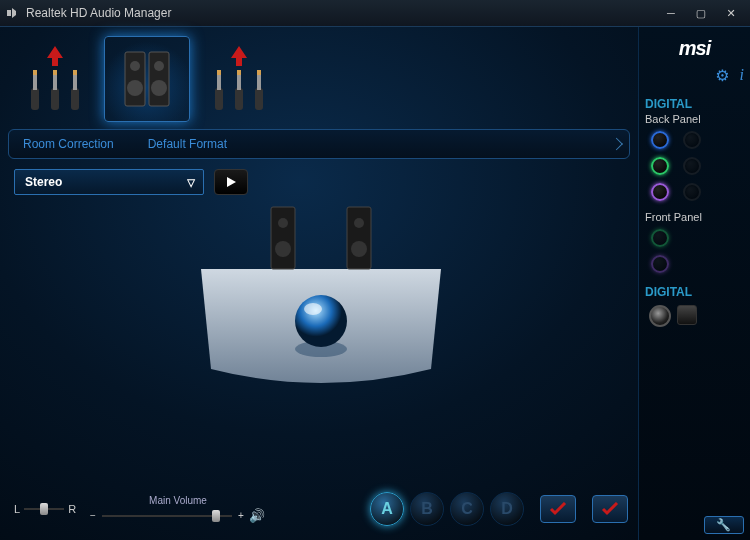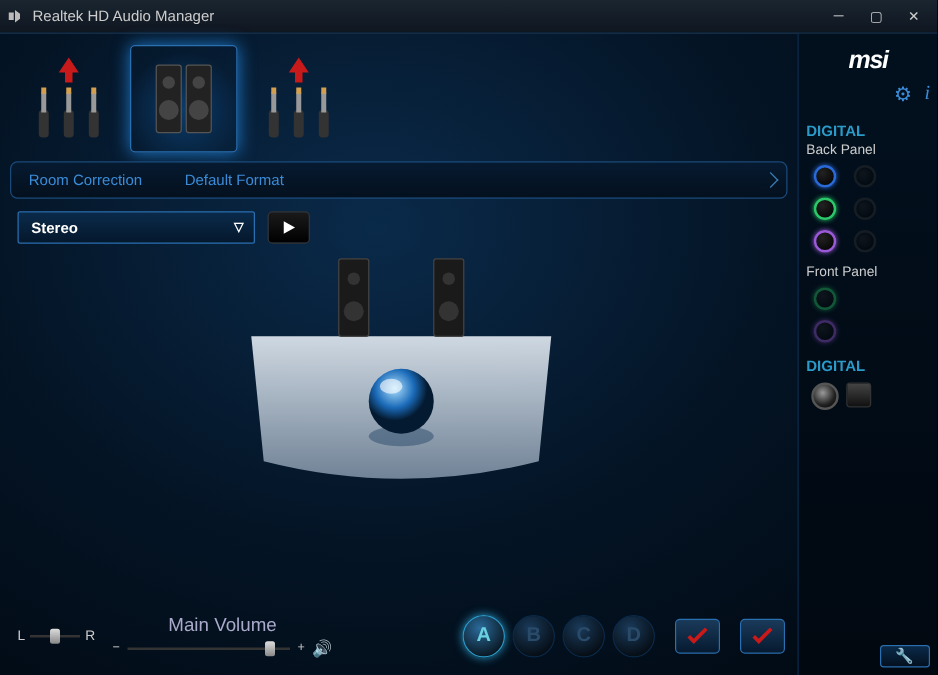--- a/index.html
+++ b/index.html
@@ -48,7 +48,7 @@
 .balance .rail { position:absolute; top:6px; left:0; right:0; height:2px; background:#333; }
 .balance .knob { position:absolute; top:1px; left:16px; width:8px; height:12px; background: linear-gradient(#ddd,#888); border-radius:2px; }
 .vol { display:flex; flex-direction:column; align-items:center; gap:2px; color:#ccc; font-size:10px; margin-left:4px; }
-.vol-label { font-size:15px; color:#aac; }
+.vol-label { font-size:10px; color:#aac; }
 .vol-row { display:flex; align-items:center; gap:6px; }
 .vol-track { width:130px; height:14px; position:relative; }
 .vol-track .rail { position:absolute; top:6px; left:0; right:0; height:2px; background:#333; }

